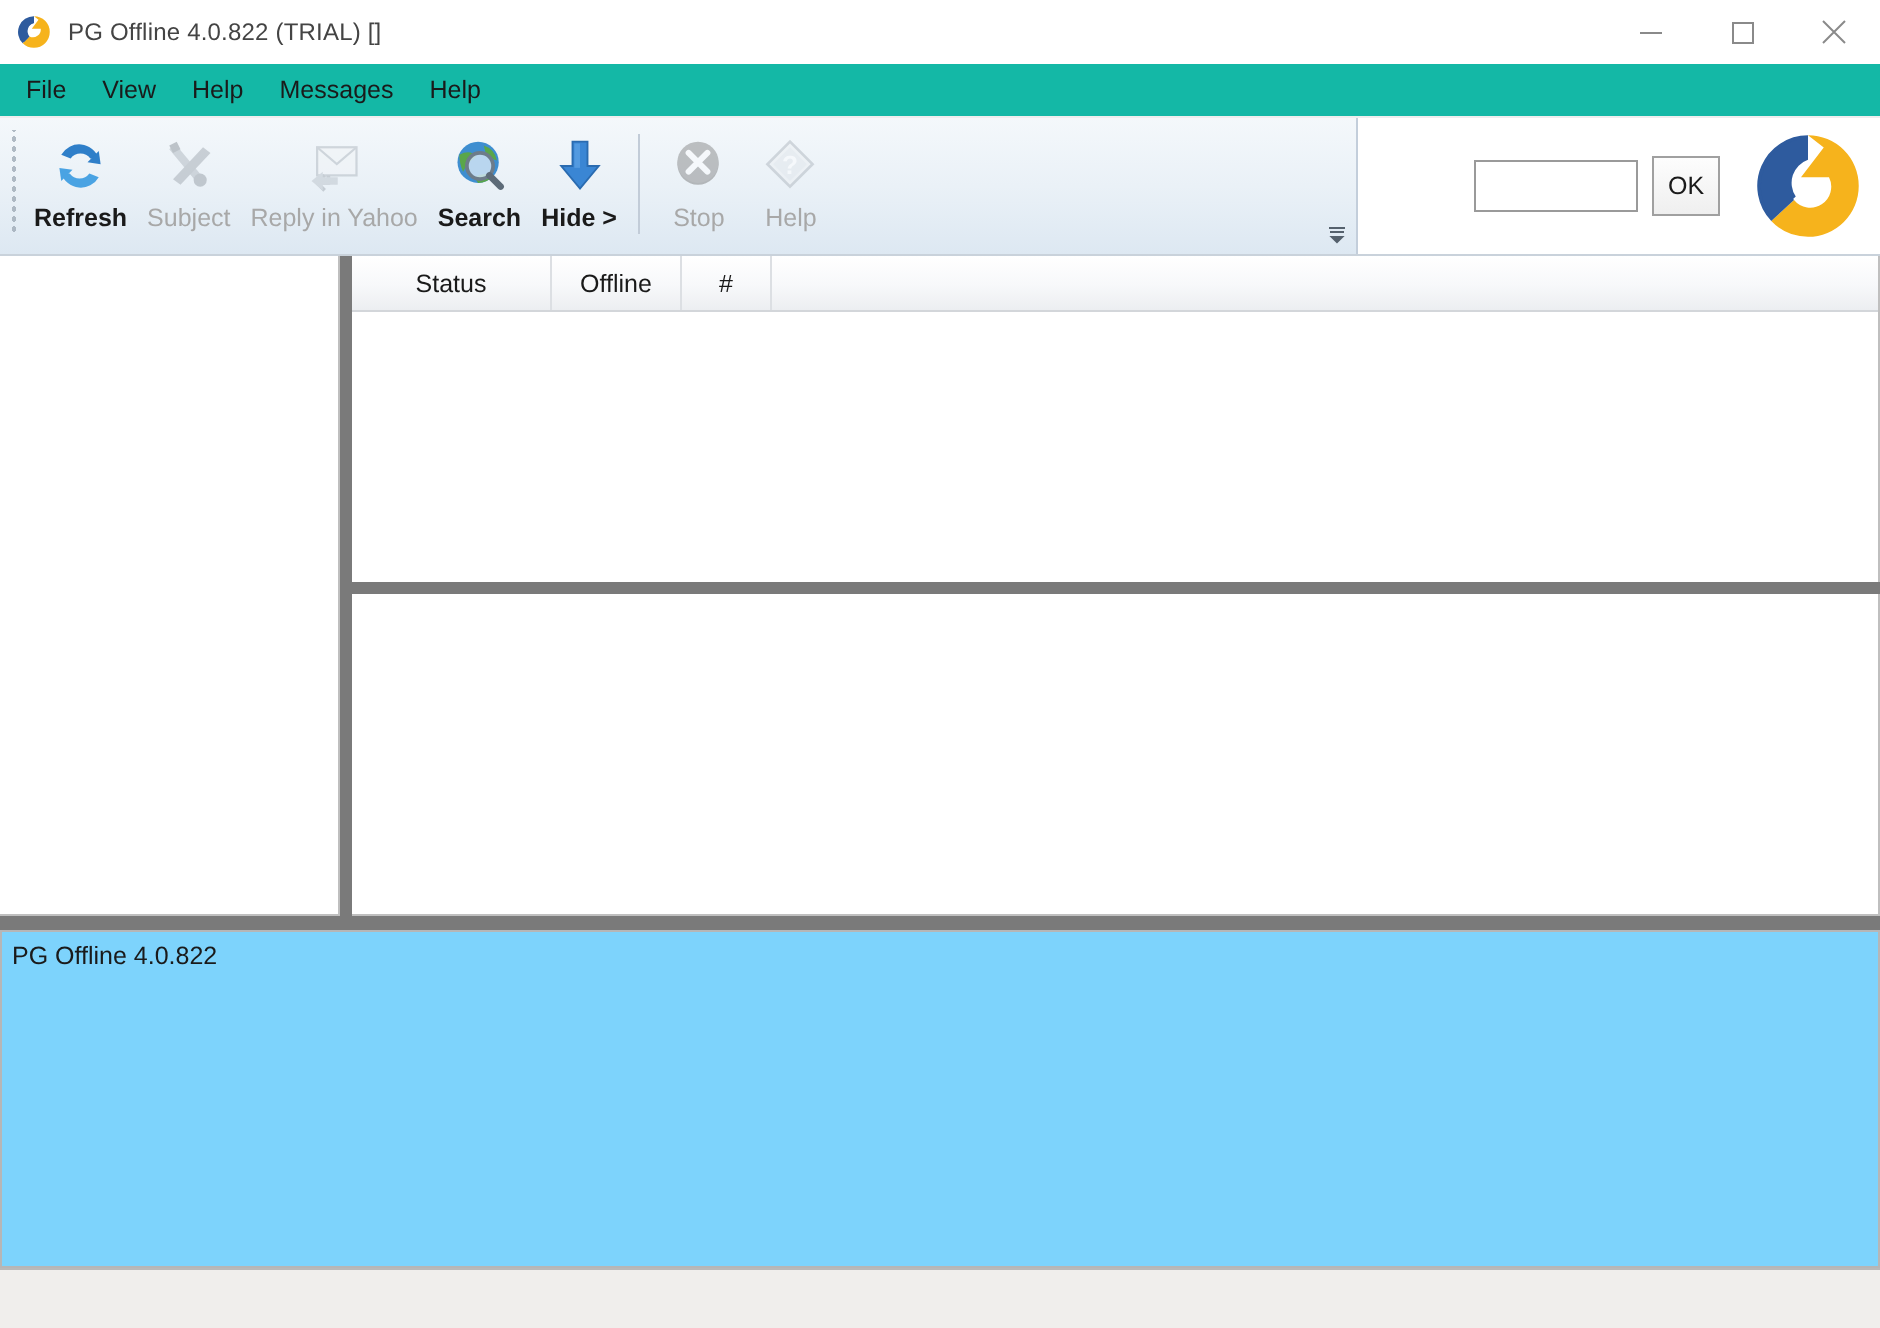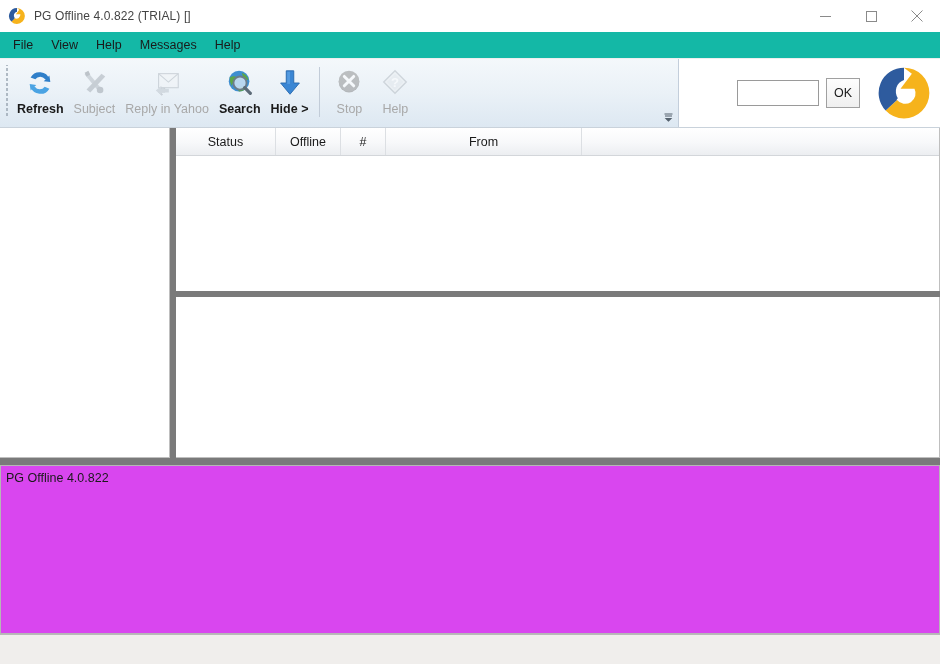--- a/index.html
+++ b/index.html
@@ -497,7 +497,6 @@
             <div class="lv-col" style="width:100px;flex:0 0 100px;">Status</div>
             <div class="lv-col" style="width:65px;flex:0 0 65px;">Offline</div>
             <div class="lv-col" style="width:45px;flex:0 0 45px;">#</div>
-            <div class="lv-col" style="width:196px;flex:0 0 196px;">From</div>
             <div class="lv-col" style="flex:1 1 auto;border-right:none;"></div>
           </div>
           <div class="lv-body"></div>

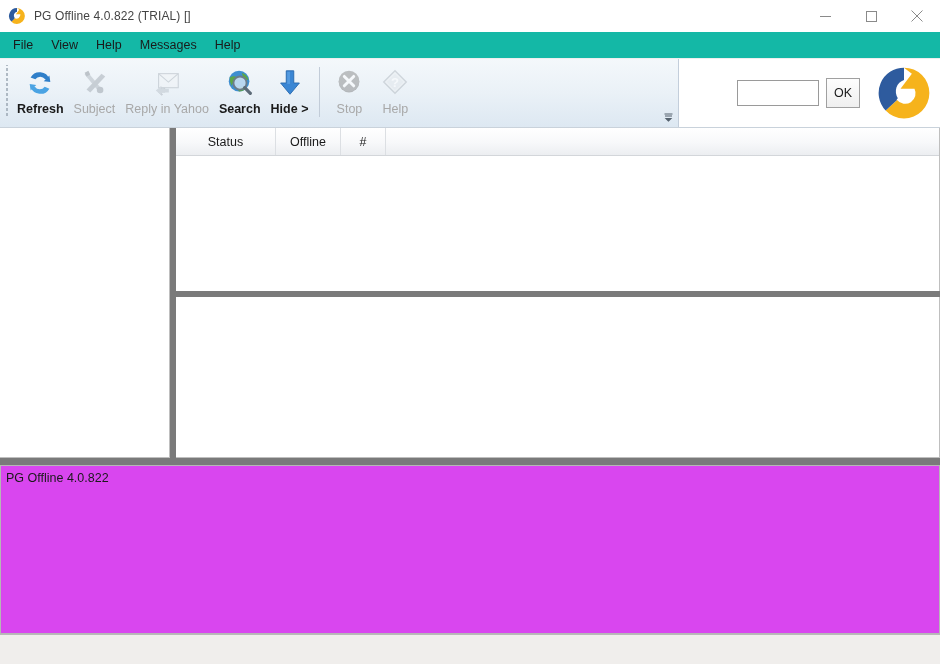--- a/index.html
+++ b/index.html
@@ -302,7 +302,7 @@
   }
   .log-pane {
     flex: 1 1 auto;
-    background: #d946ef;
+    background: #7dd3fc;
     border: 1px solid #b6b6b6;
     box-sizing: border-box;
     padding: 4px 5px 0 5px;

